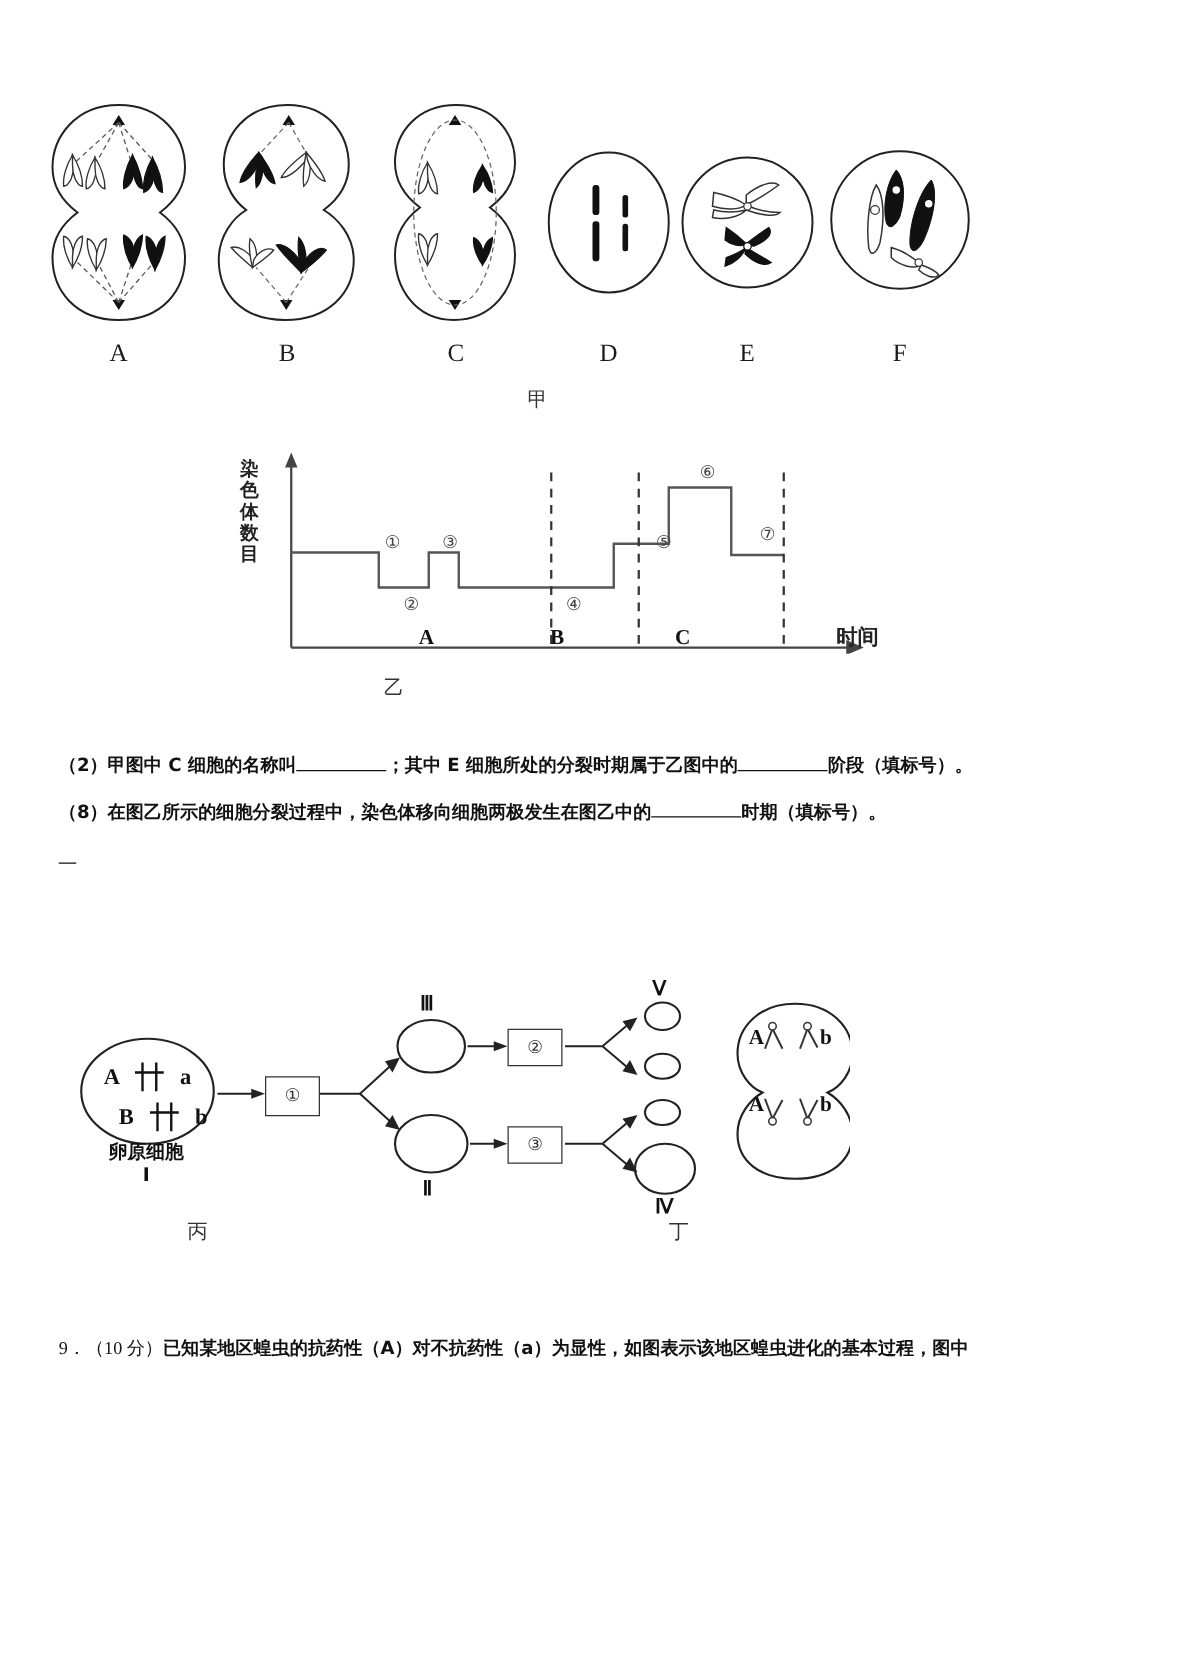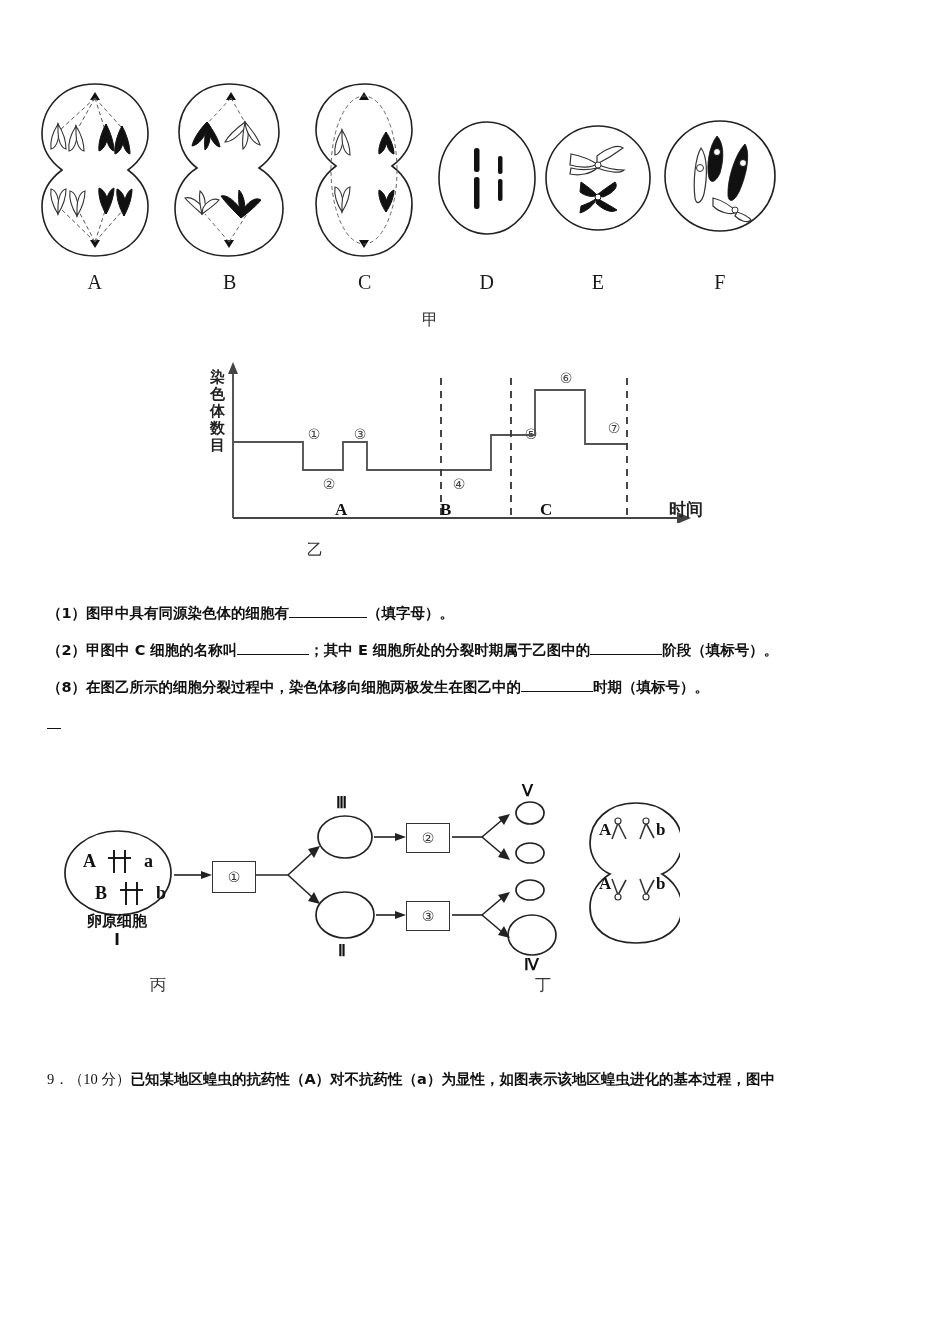--- a/index.html
+++ b/index.html
@@ -67,14 +67,13 @@
     left: 0px;
     top: 10px;
     width: 22px;
-    font-family: Liberation Sans, sans-serif;
+    font-family: Liberation Serif, serif;
     font-size: 15px;
     font-weight: bold;
     line-height: 17px;
     letter-spacing: 0px;
-    text-align: left;
+    text-align: right;
     color: #222;
-    margin-left: 25px;
   }
   #yi-xlabel {
     position: absolute;

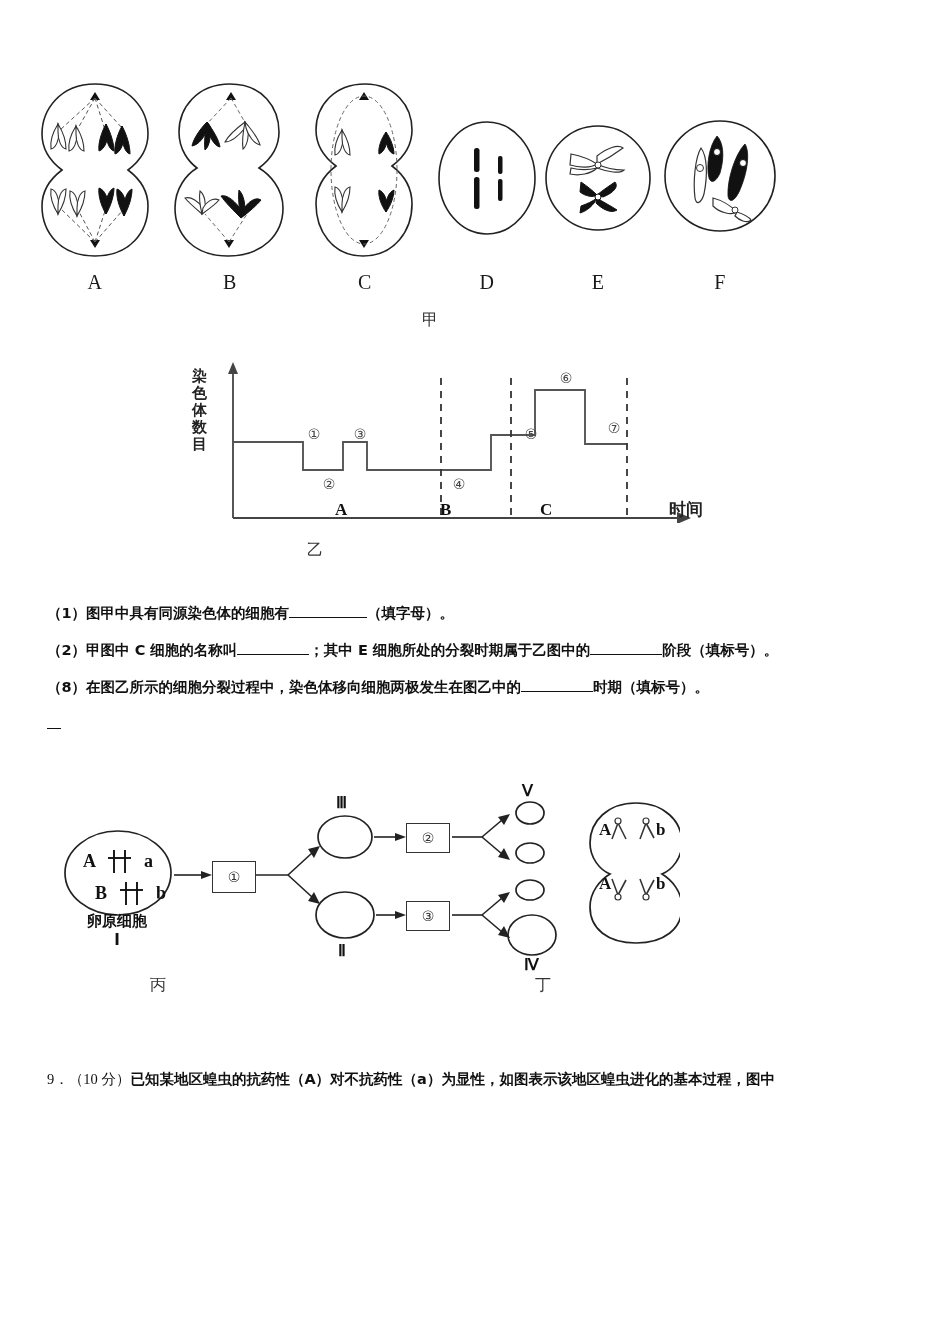--- a/index.html
+++ b/index.html
@@ -430,9 +430,6 @@
   <div id="yi-caption">乙</div>
 
   <div id="questions">
-    <p>
-      <span>（1）图甲中具有同源染色体的细胞有</span><span class="blank-s"></span><span>（填字母）。</span>
-    </p>
     <p>
       <span>（2）甲图中 C 细胞的名称叫</span><span class="blank-m"></span><span>；其中 E 细胞所处的分裂时期属于乙图中的</span><span class="blank-m"></span><span>阶段（填标号）。</span>
     </p>

